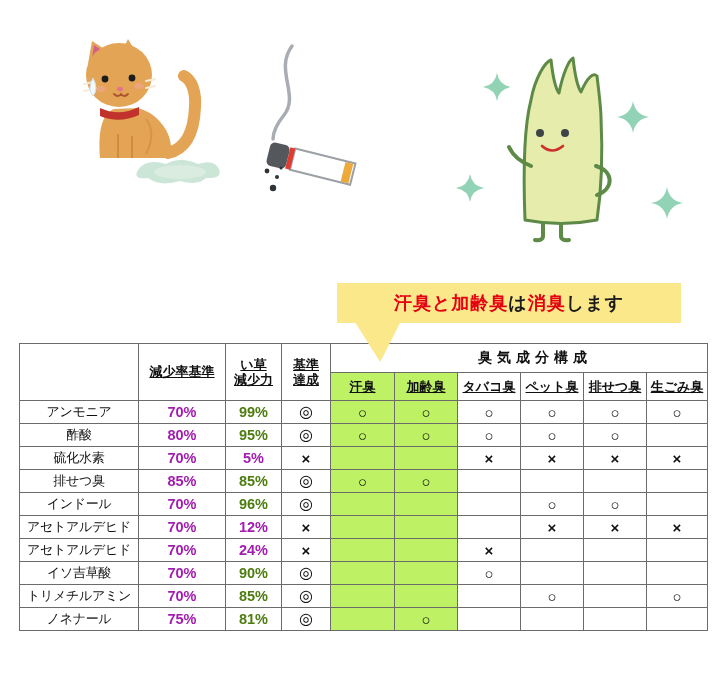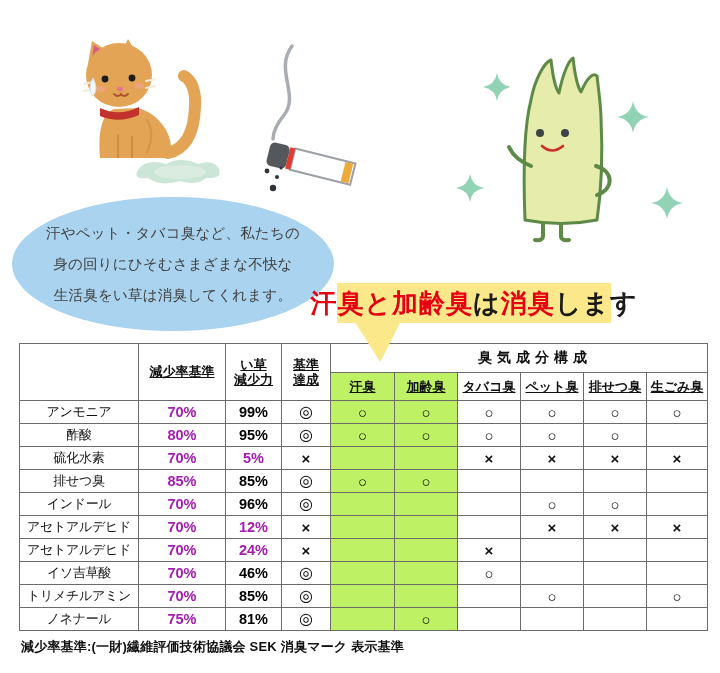--- a/index.html
+++ b/index.html
@@ -111,11 +111,6 @@
     </g>
   </svg>
 
-  <div class="bubble">
-    <div class="line">汗やペット・タバコ臭など、私たちの</div>
-    <div class="line">身の回りにひそむさまざまな不快な</div>
-    <div class="line">生活臭をい草は消臭してくれます。</div>
-  </div>
 
   <div class="callout">
     <span class="red">汗臭と加齢臭</span>

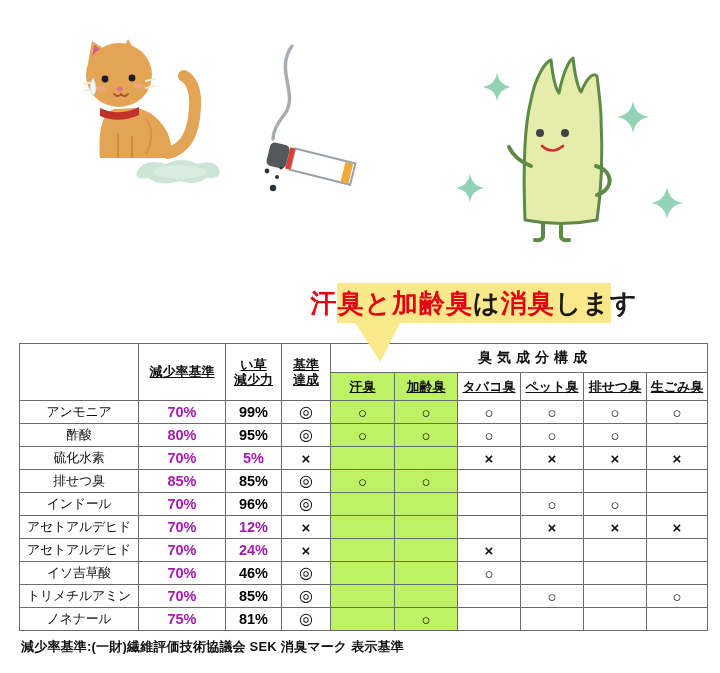--- a/index.html
+++ b/index.html
@@ -18,8 +18,8 @@
   .bubble .line{font-size:14.5px;line-height:31px;color:#3f3f3f;letter-spacing:.2px;white-space:nowrap;}
 
   
-  .callout{position:absolute;left:337px;top:283px;width:274px;height:40px;background:#fbe88a;
-           display:flex;justify-content:center;align-items:center;font-weight:bold;font-size:26px;
+  .callout{position:absolute;left:337px;top:283px;width:344px;height:40px;background:#fbe88a;
+           display:flex;justify-content:center;align-items:center;font-weight:bold;font-size:18px;
            letter-spacing:1px;white-space:nowrap;z-index:6;}
   .callout .red{color:#e50012;}
   .callout .blk{color:#1a1a1a;}

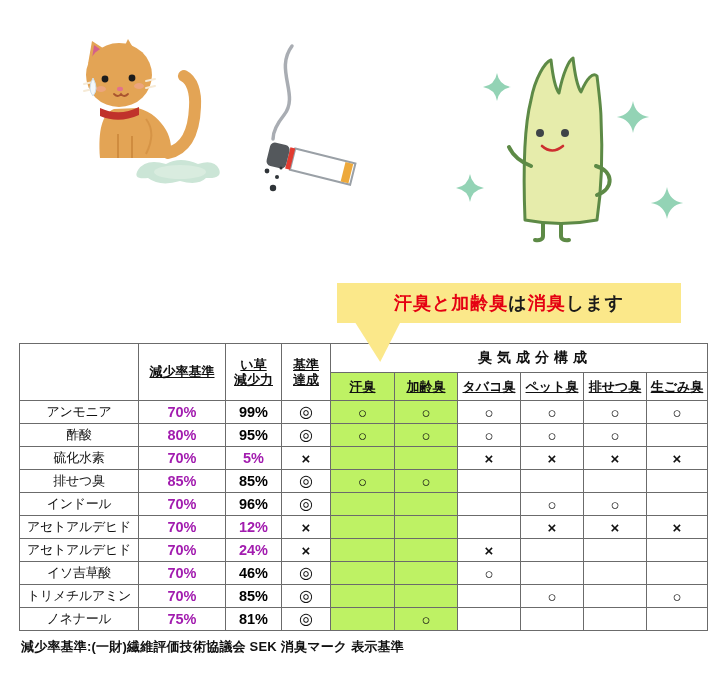--- a/index.html
+++ b/index.html
@@ -39,7 +39,7 @@
   .hl{background:#bef264;}
   td.lbl{font-size:13px;color:#111;letter-spacing:-0.3px;}
   td.num{font-size:14.5px;font-weight:bold;color:#a21caf;}
-  td.red{color:#000000;}
+  td.red{color:#4d7c0f;}
   td.sym{font-size:15px;font-weight:bold;color:#111;line-height:1;}
   td.ach{font-size:16px;}
 

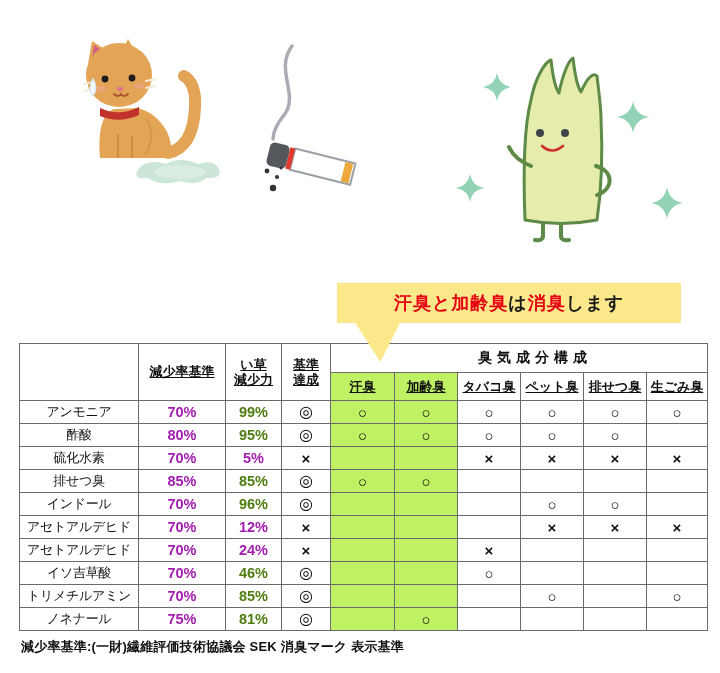--- a/index.html
+++ b/index.html
@@ -243,7 +243,7 @@
     <tr class="dr">
       <td class="lbl">イソ吉草酸</td>
       <td class="num">70%</td>
-      <td class="num red">46%</td>
+      <td class="num red">90%</td>
       <td class="sym ach">◎</td>
       <td class="sym hl"></td>
       <td class="sym hl"></td>

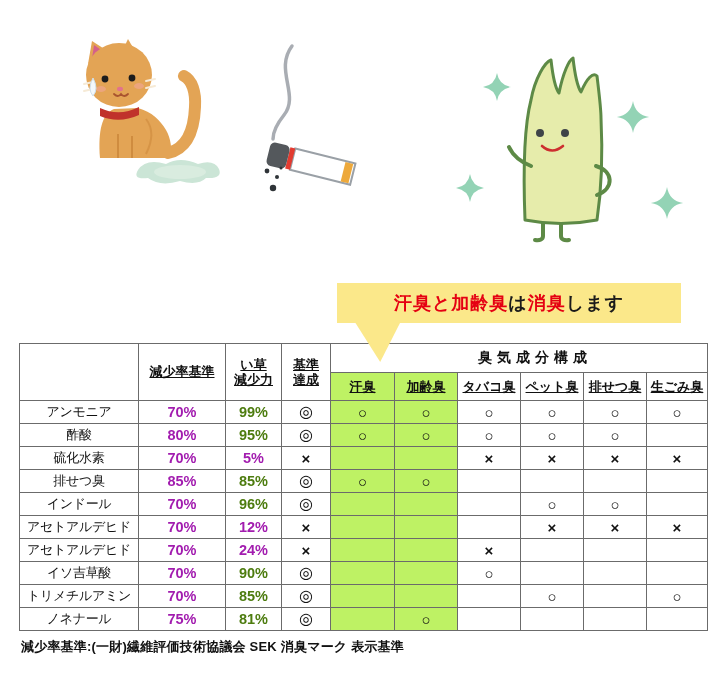--- a/index.html
+++ b/index.html
@@ -279,7 +279,6 @@
   </tbody>
     </table>
 
-  <div class="footer">減少率基準:(一財)繊維評価技術協議会 SEK 消臭マーク 表示基準</div>
 
 </div>
 

